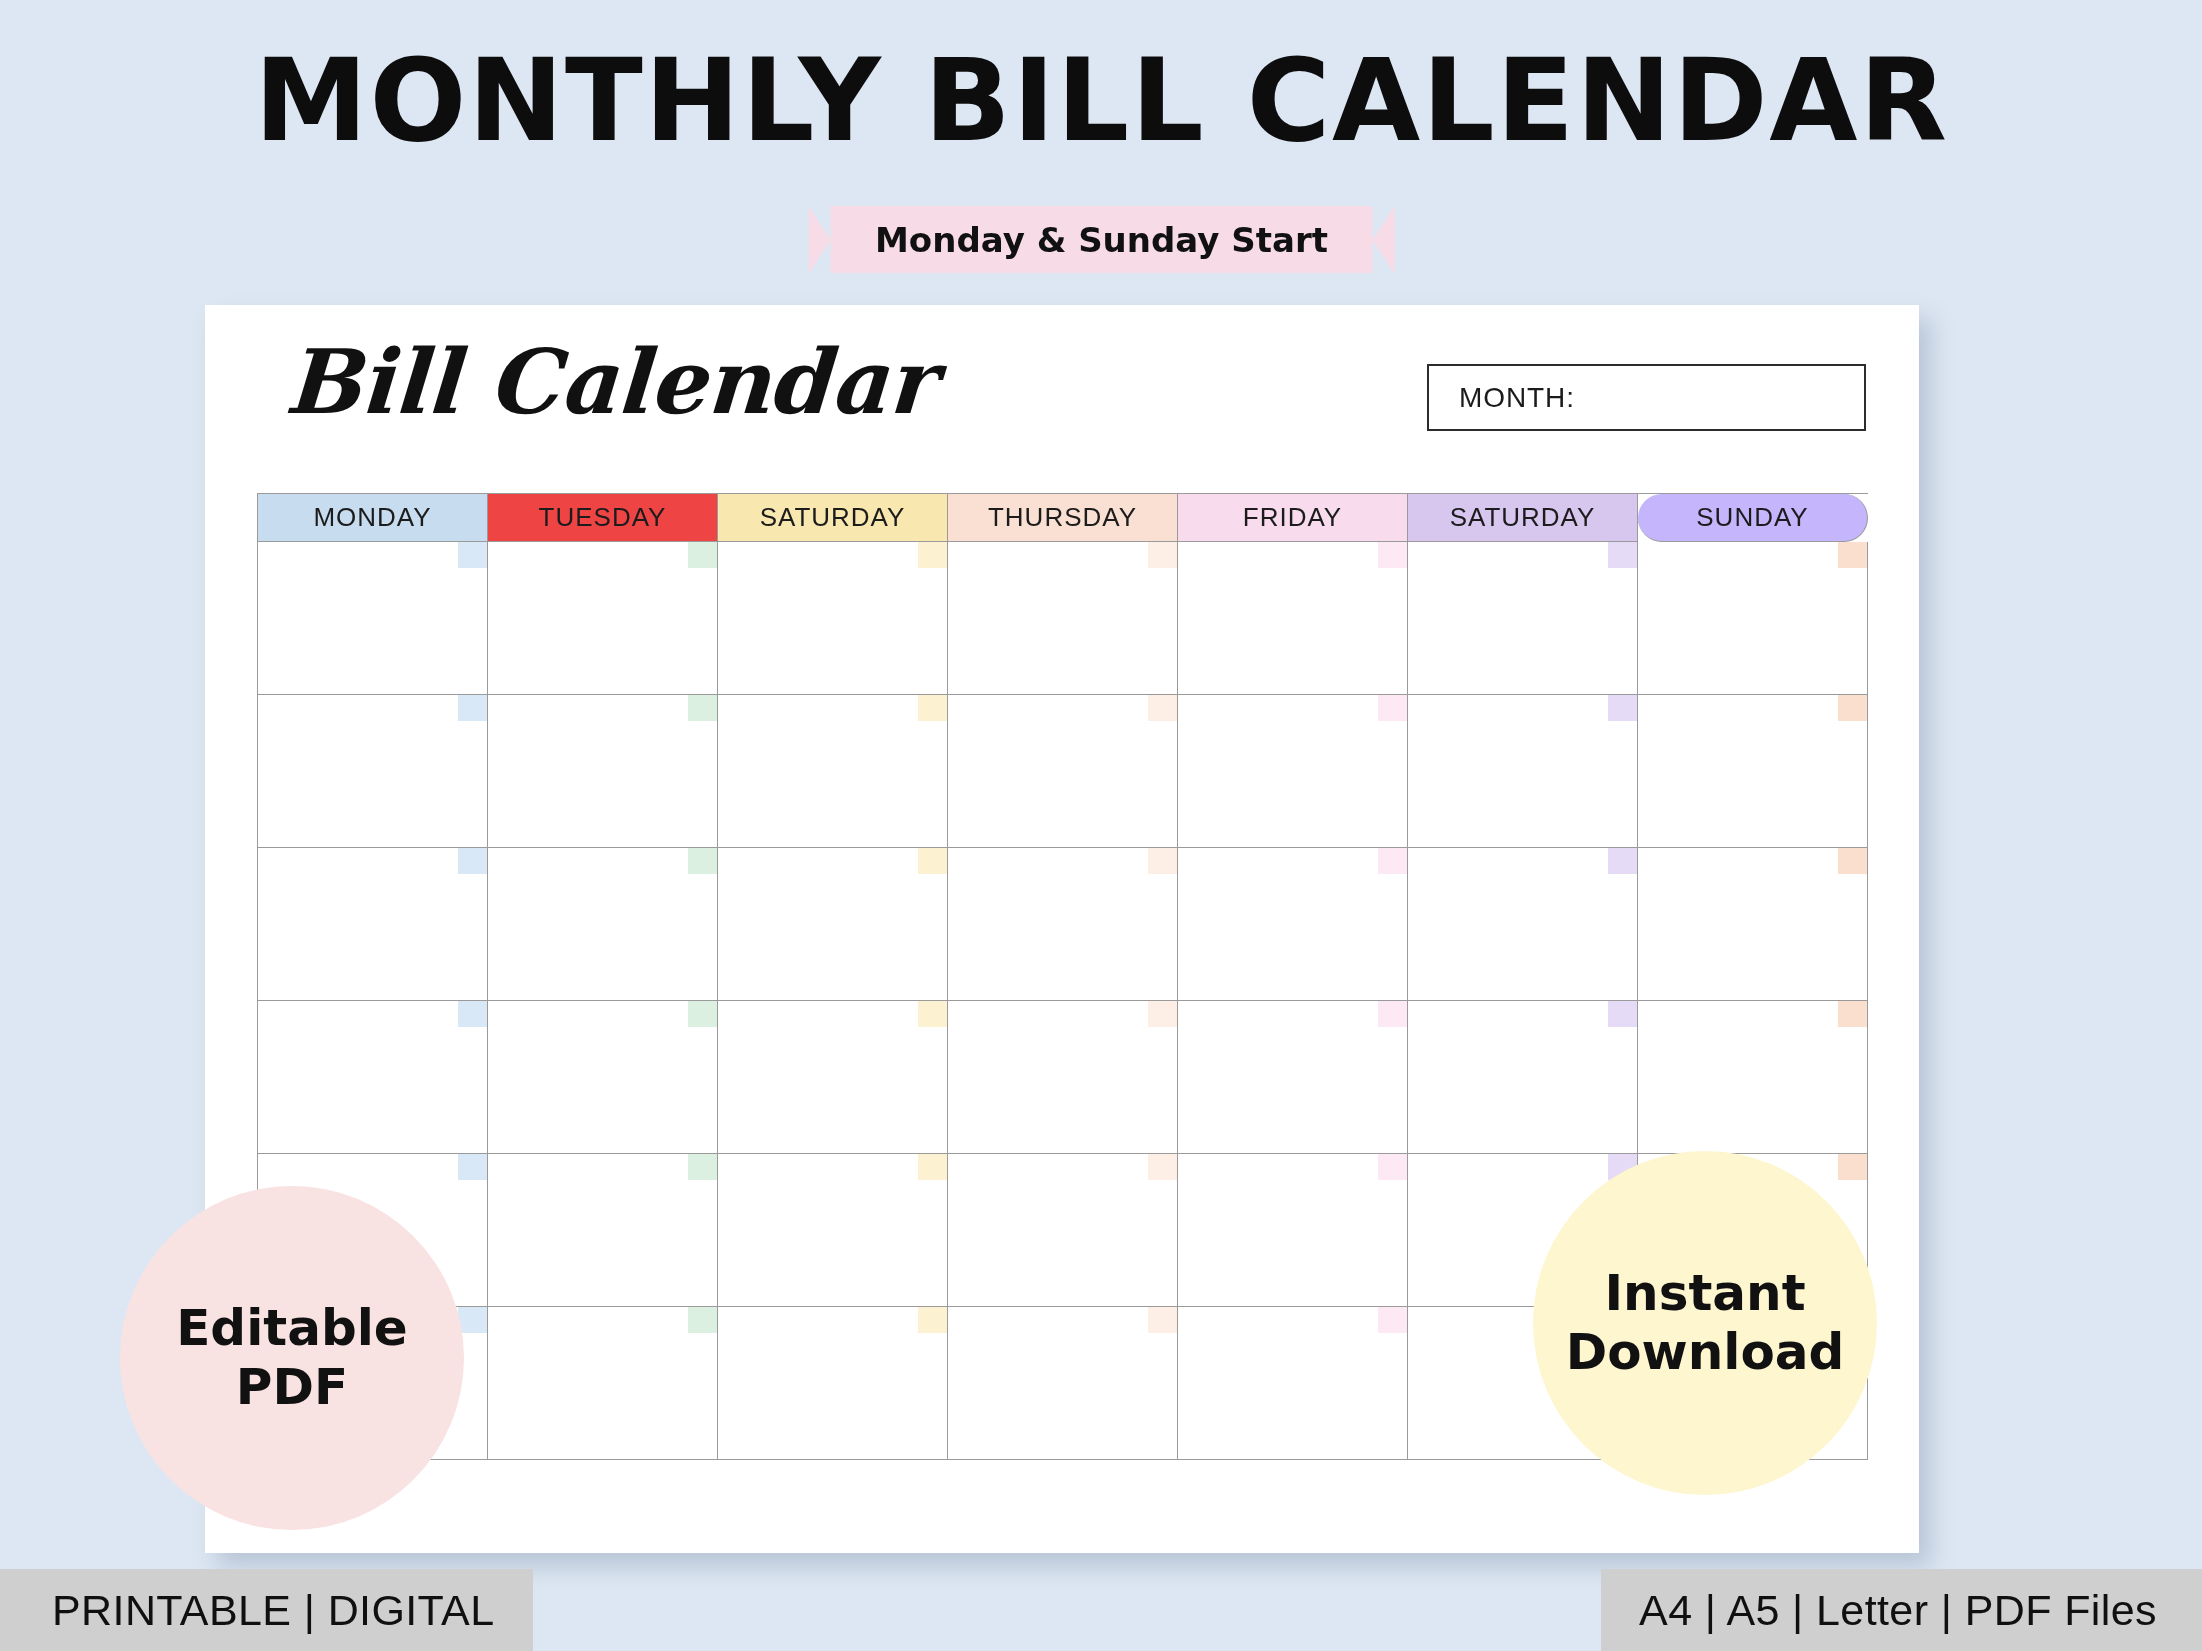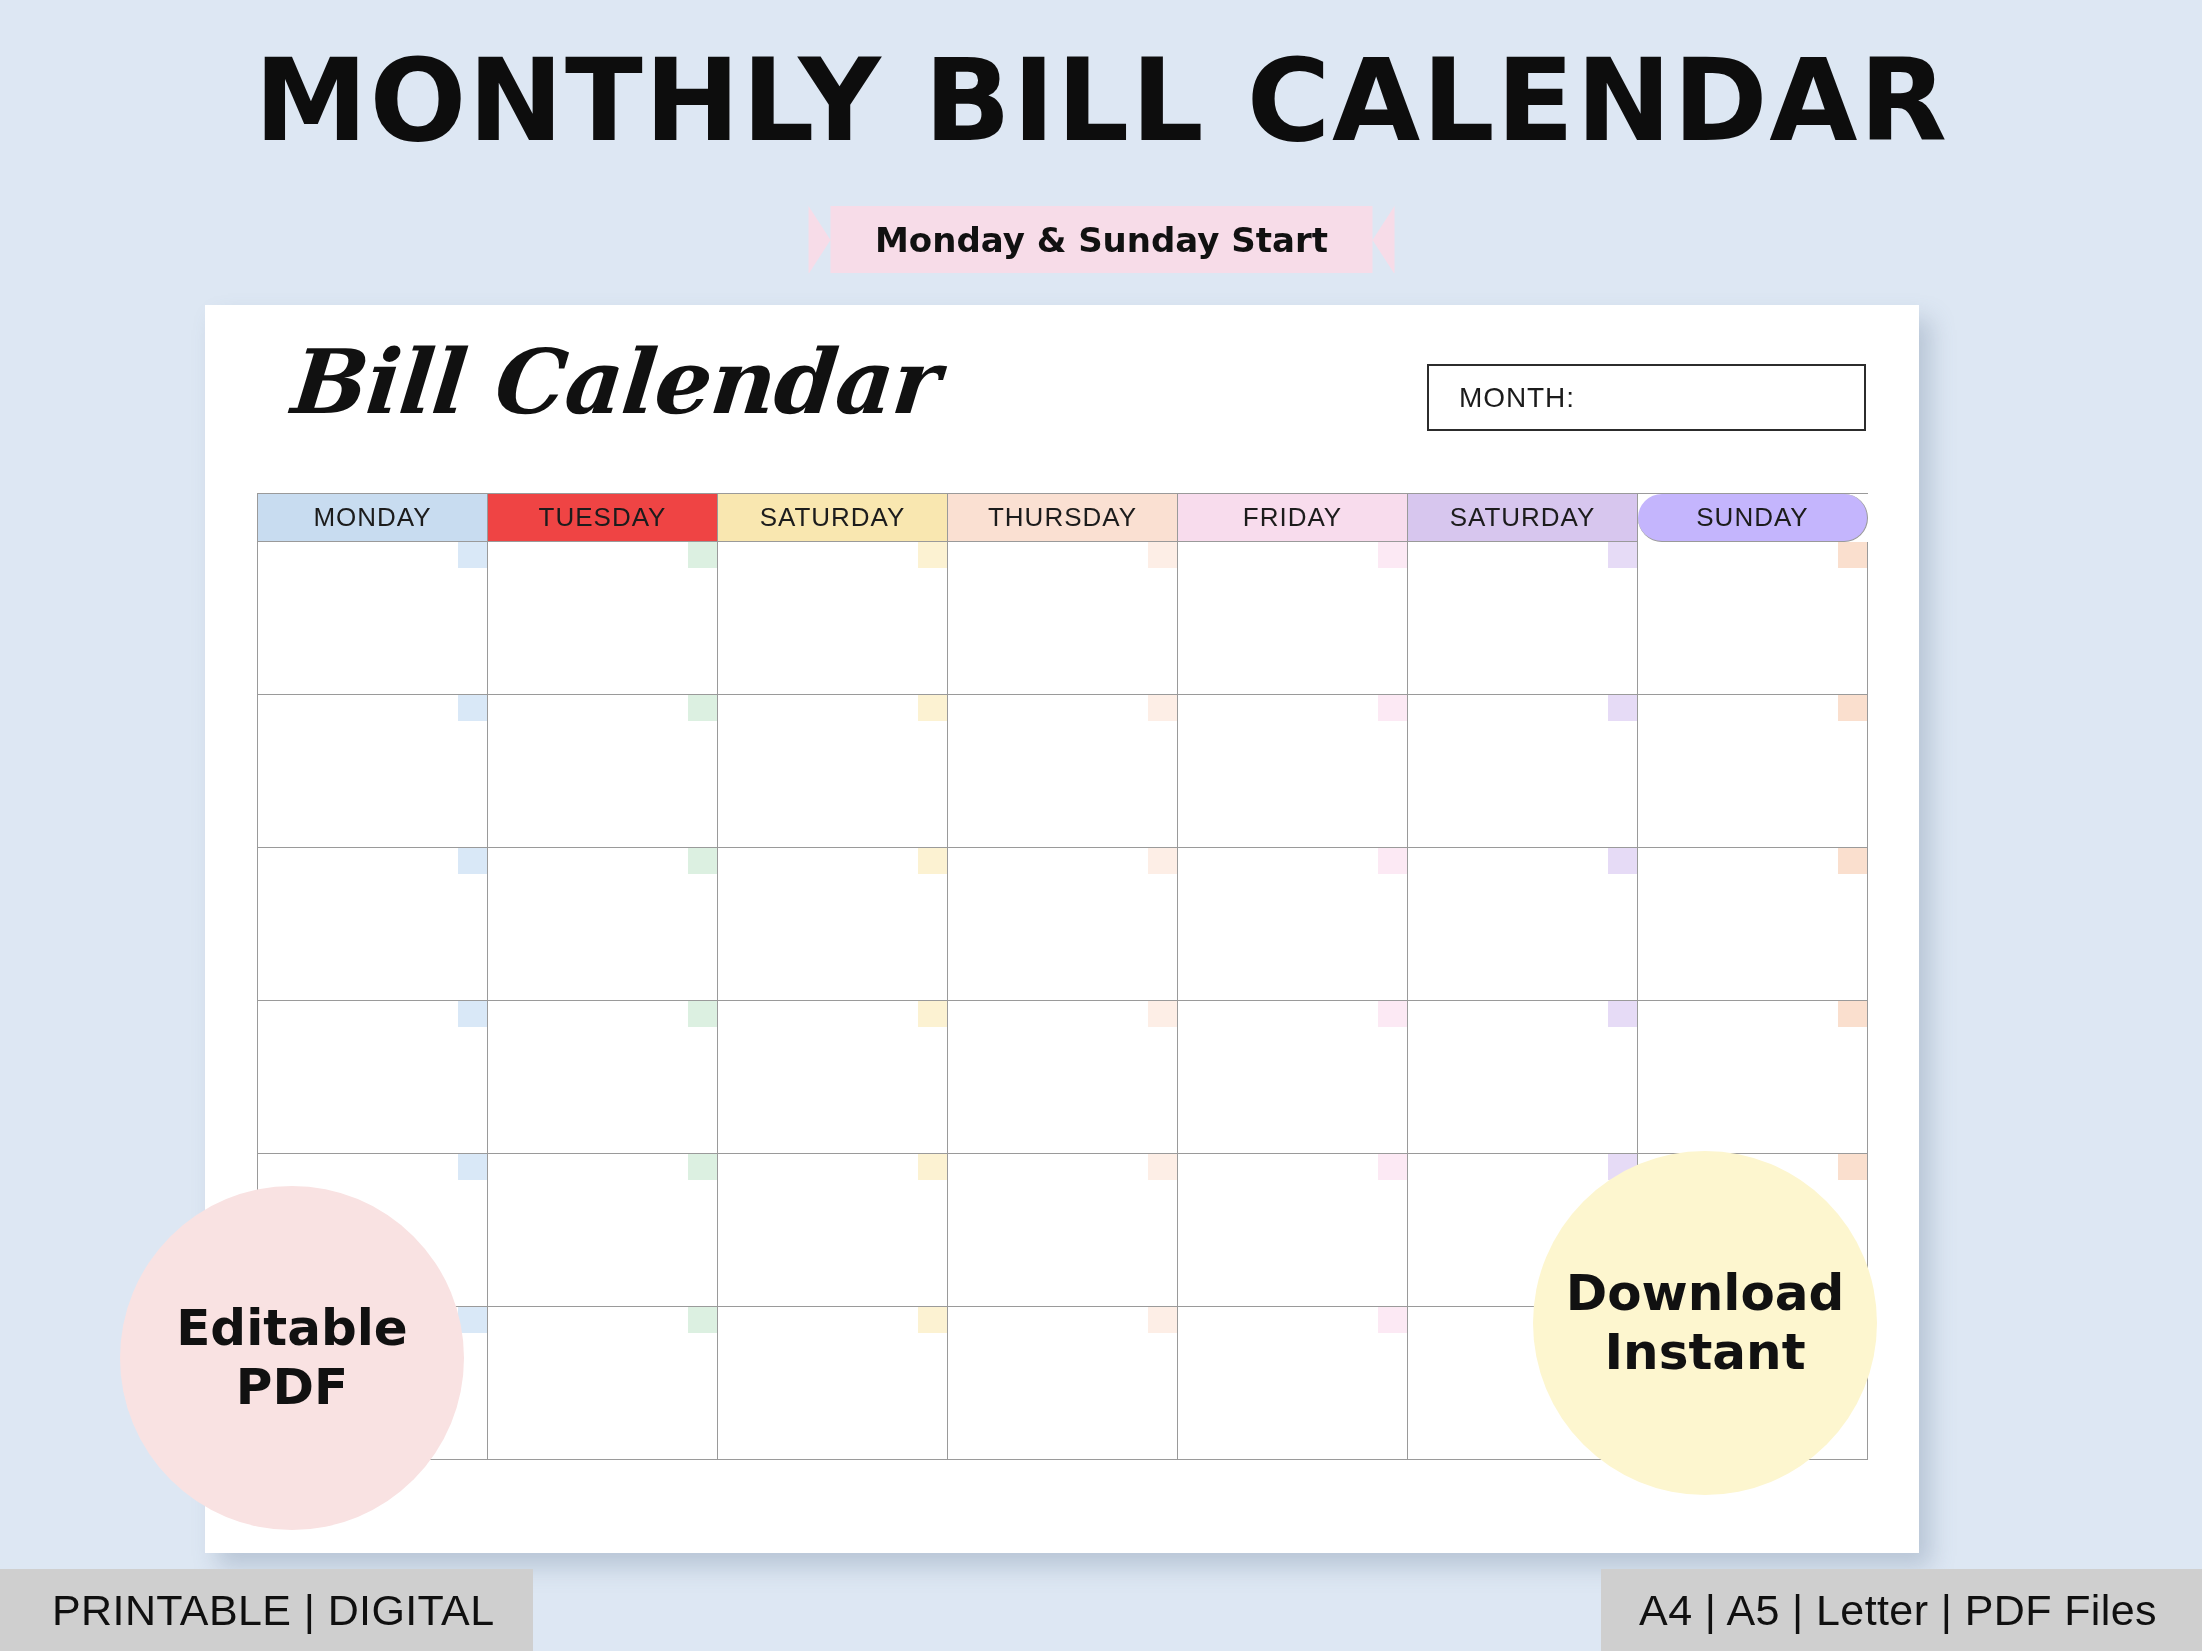--- a/index.html
+++ b/index.html
@@ -423,8 +423,8 @@
 </div>
 <div class="badge badge-right">
   <div>
+    <div>Instant</div>
     <div>Download</div>
-    <div>Instant</div>
   </div>
 </div>
 

